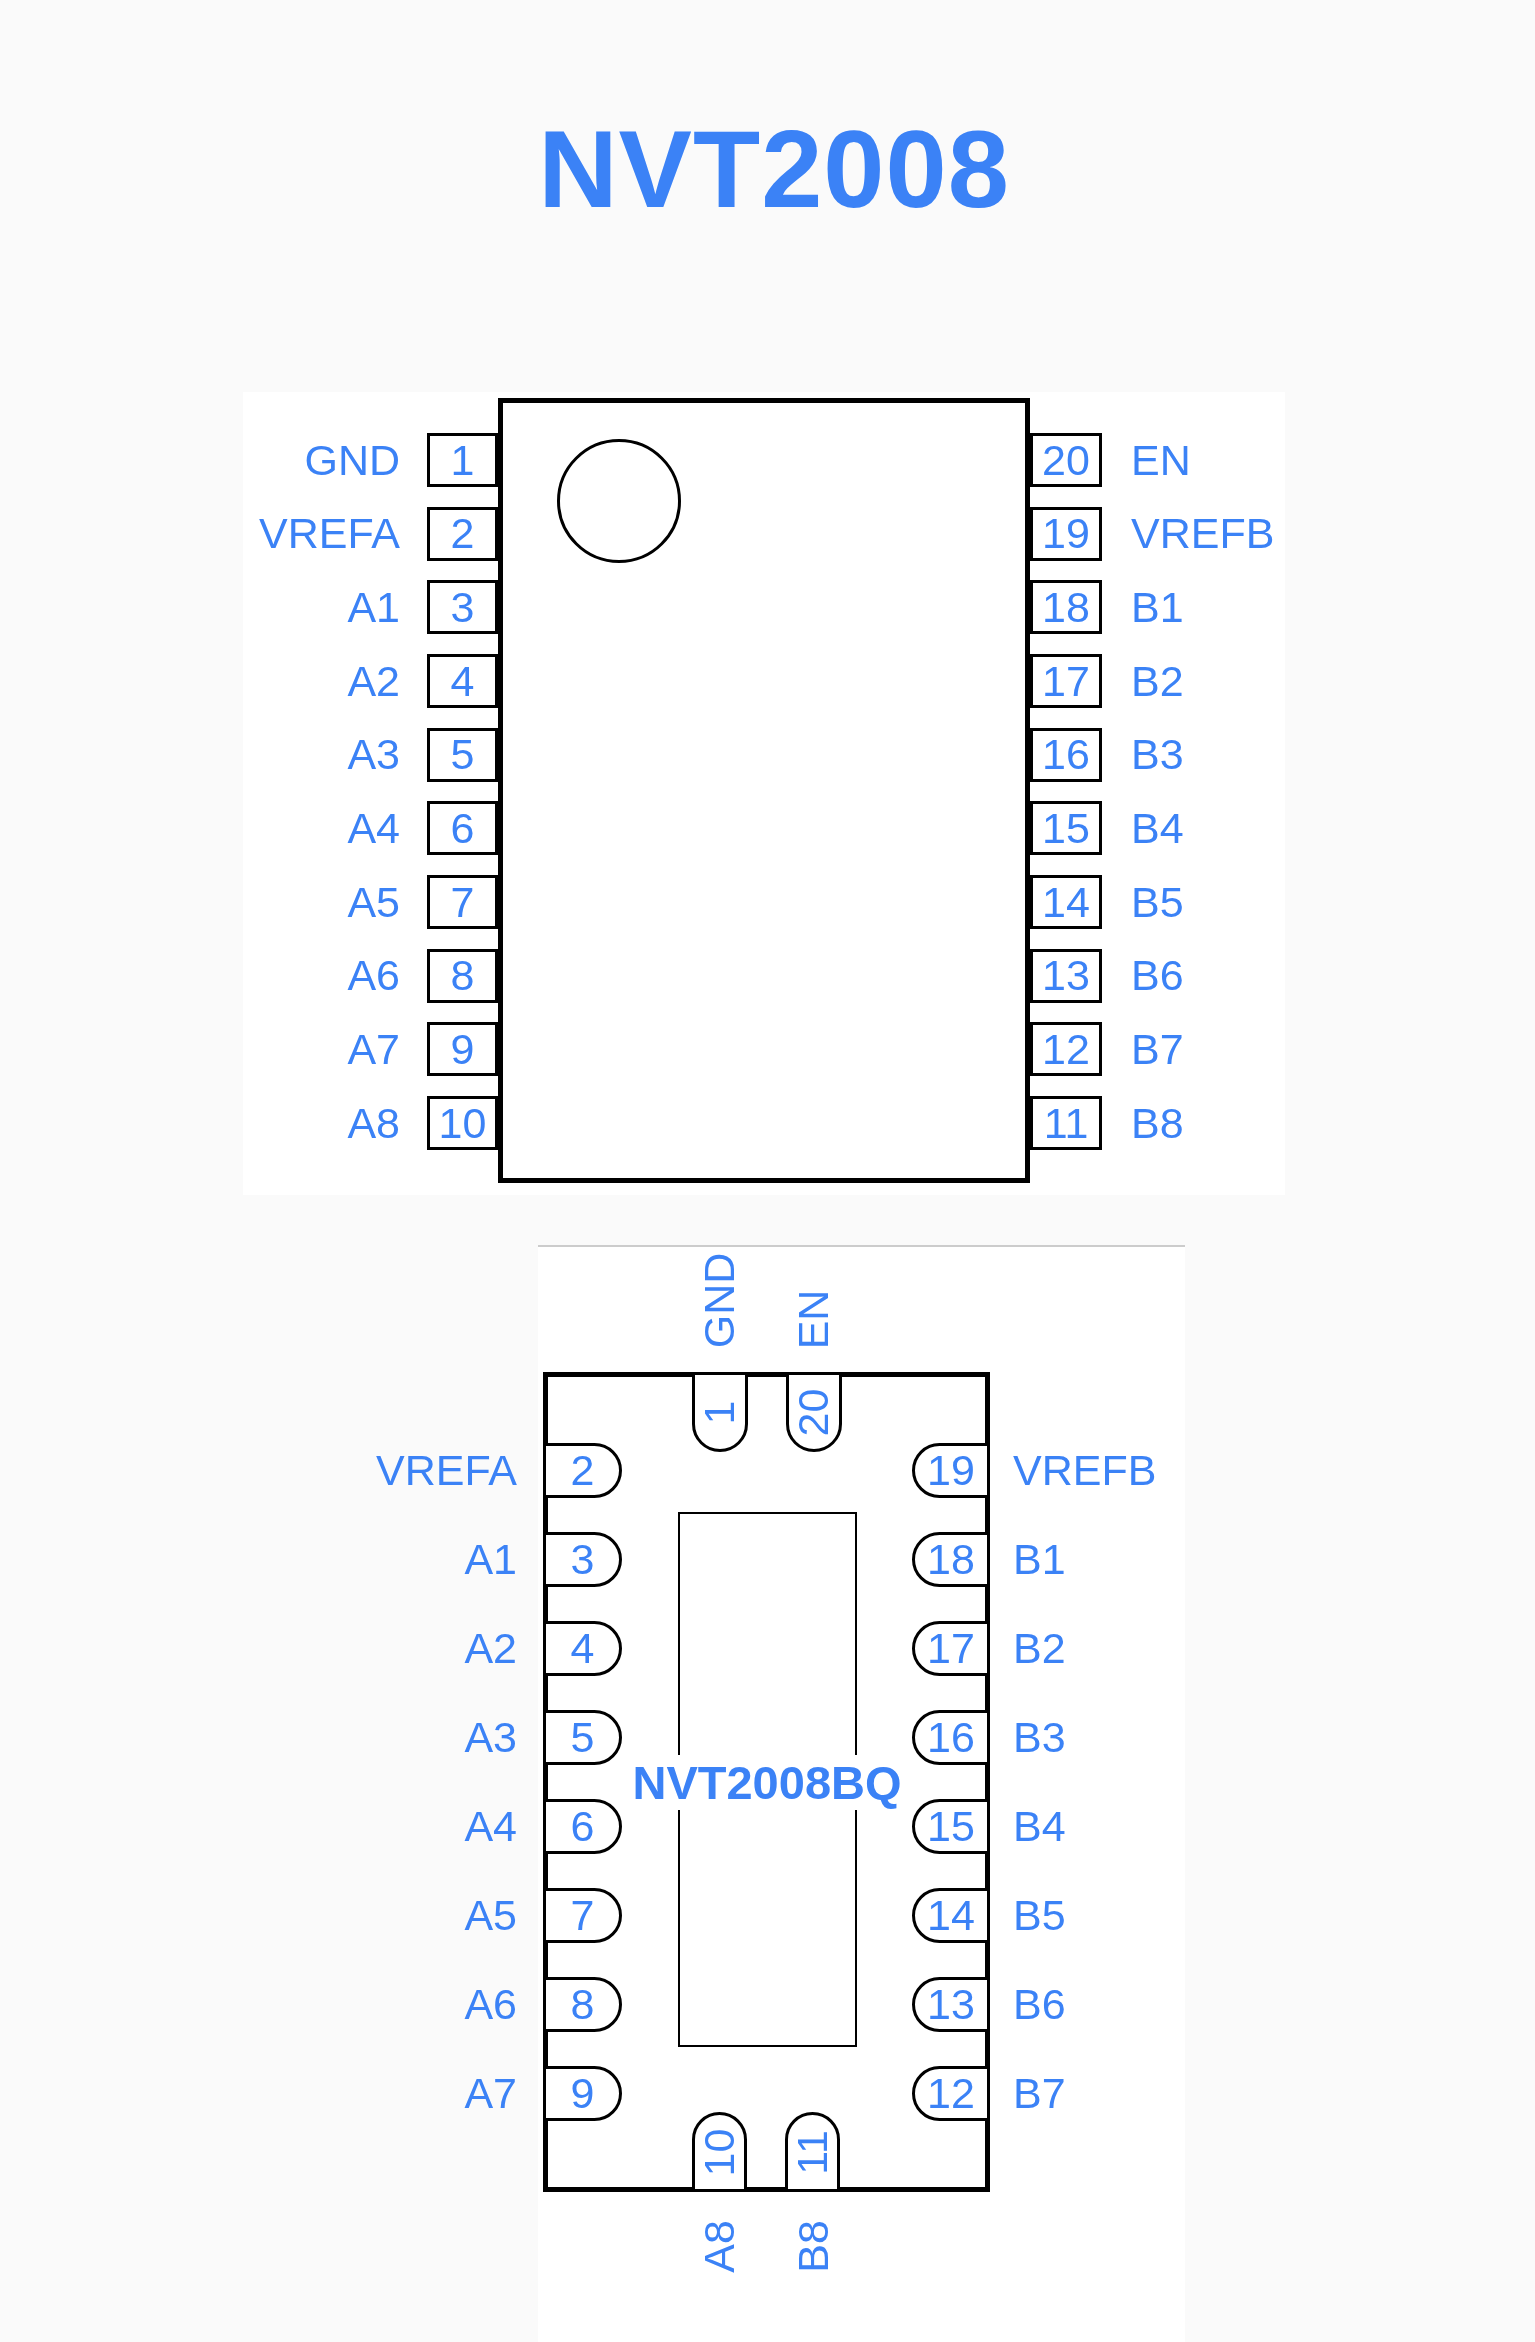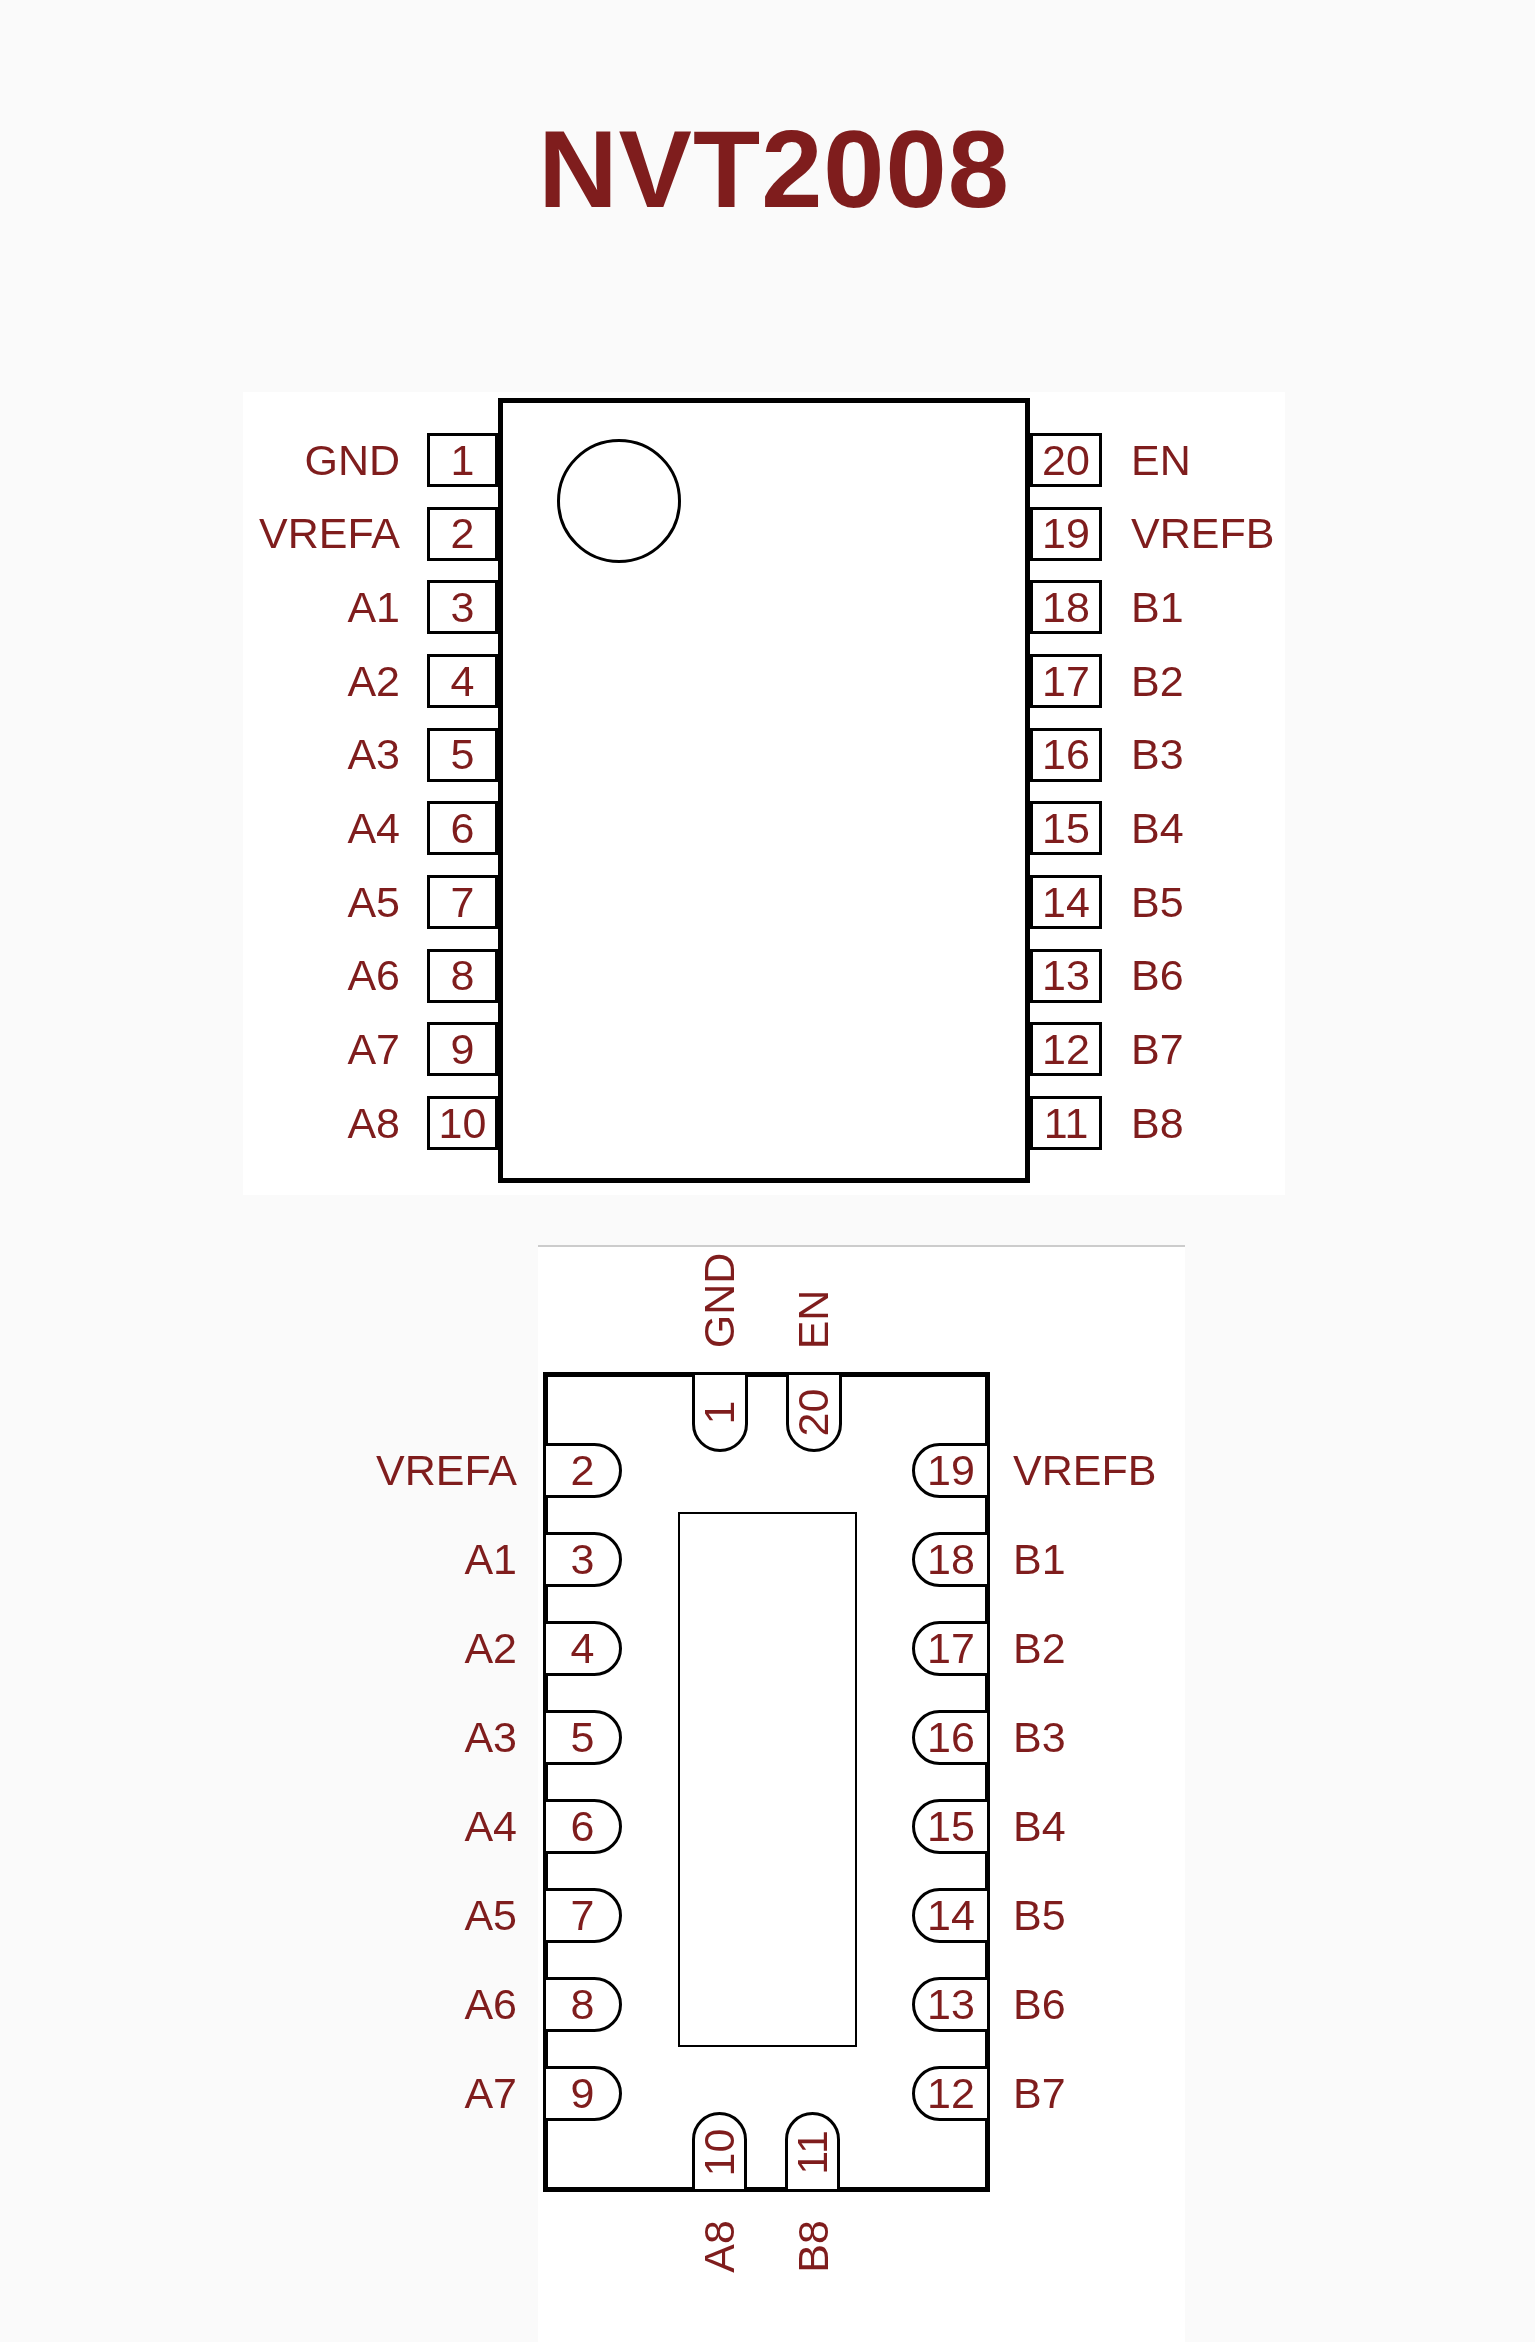--- a/index.html
+++ b/index.html
@@ -5,7 +5,7 @@
   html,body { margin:0; padding:0; }
   #canvas {
     position:relative; width:1535px; height:2342px;
-    background:#fafafa; color:#7f1d1d;
+    background:#fafafa; color:#3b82f6;
     font-family:"Liberation Sans", sans-serif;
     overflow:hidden;
     text-align:center;

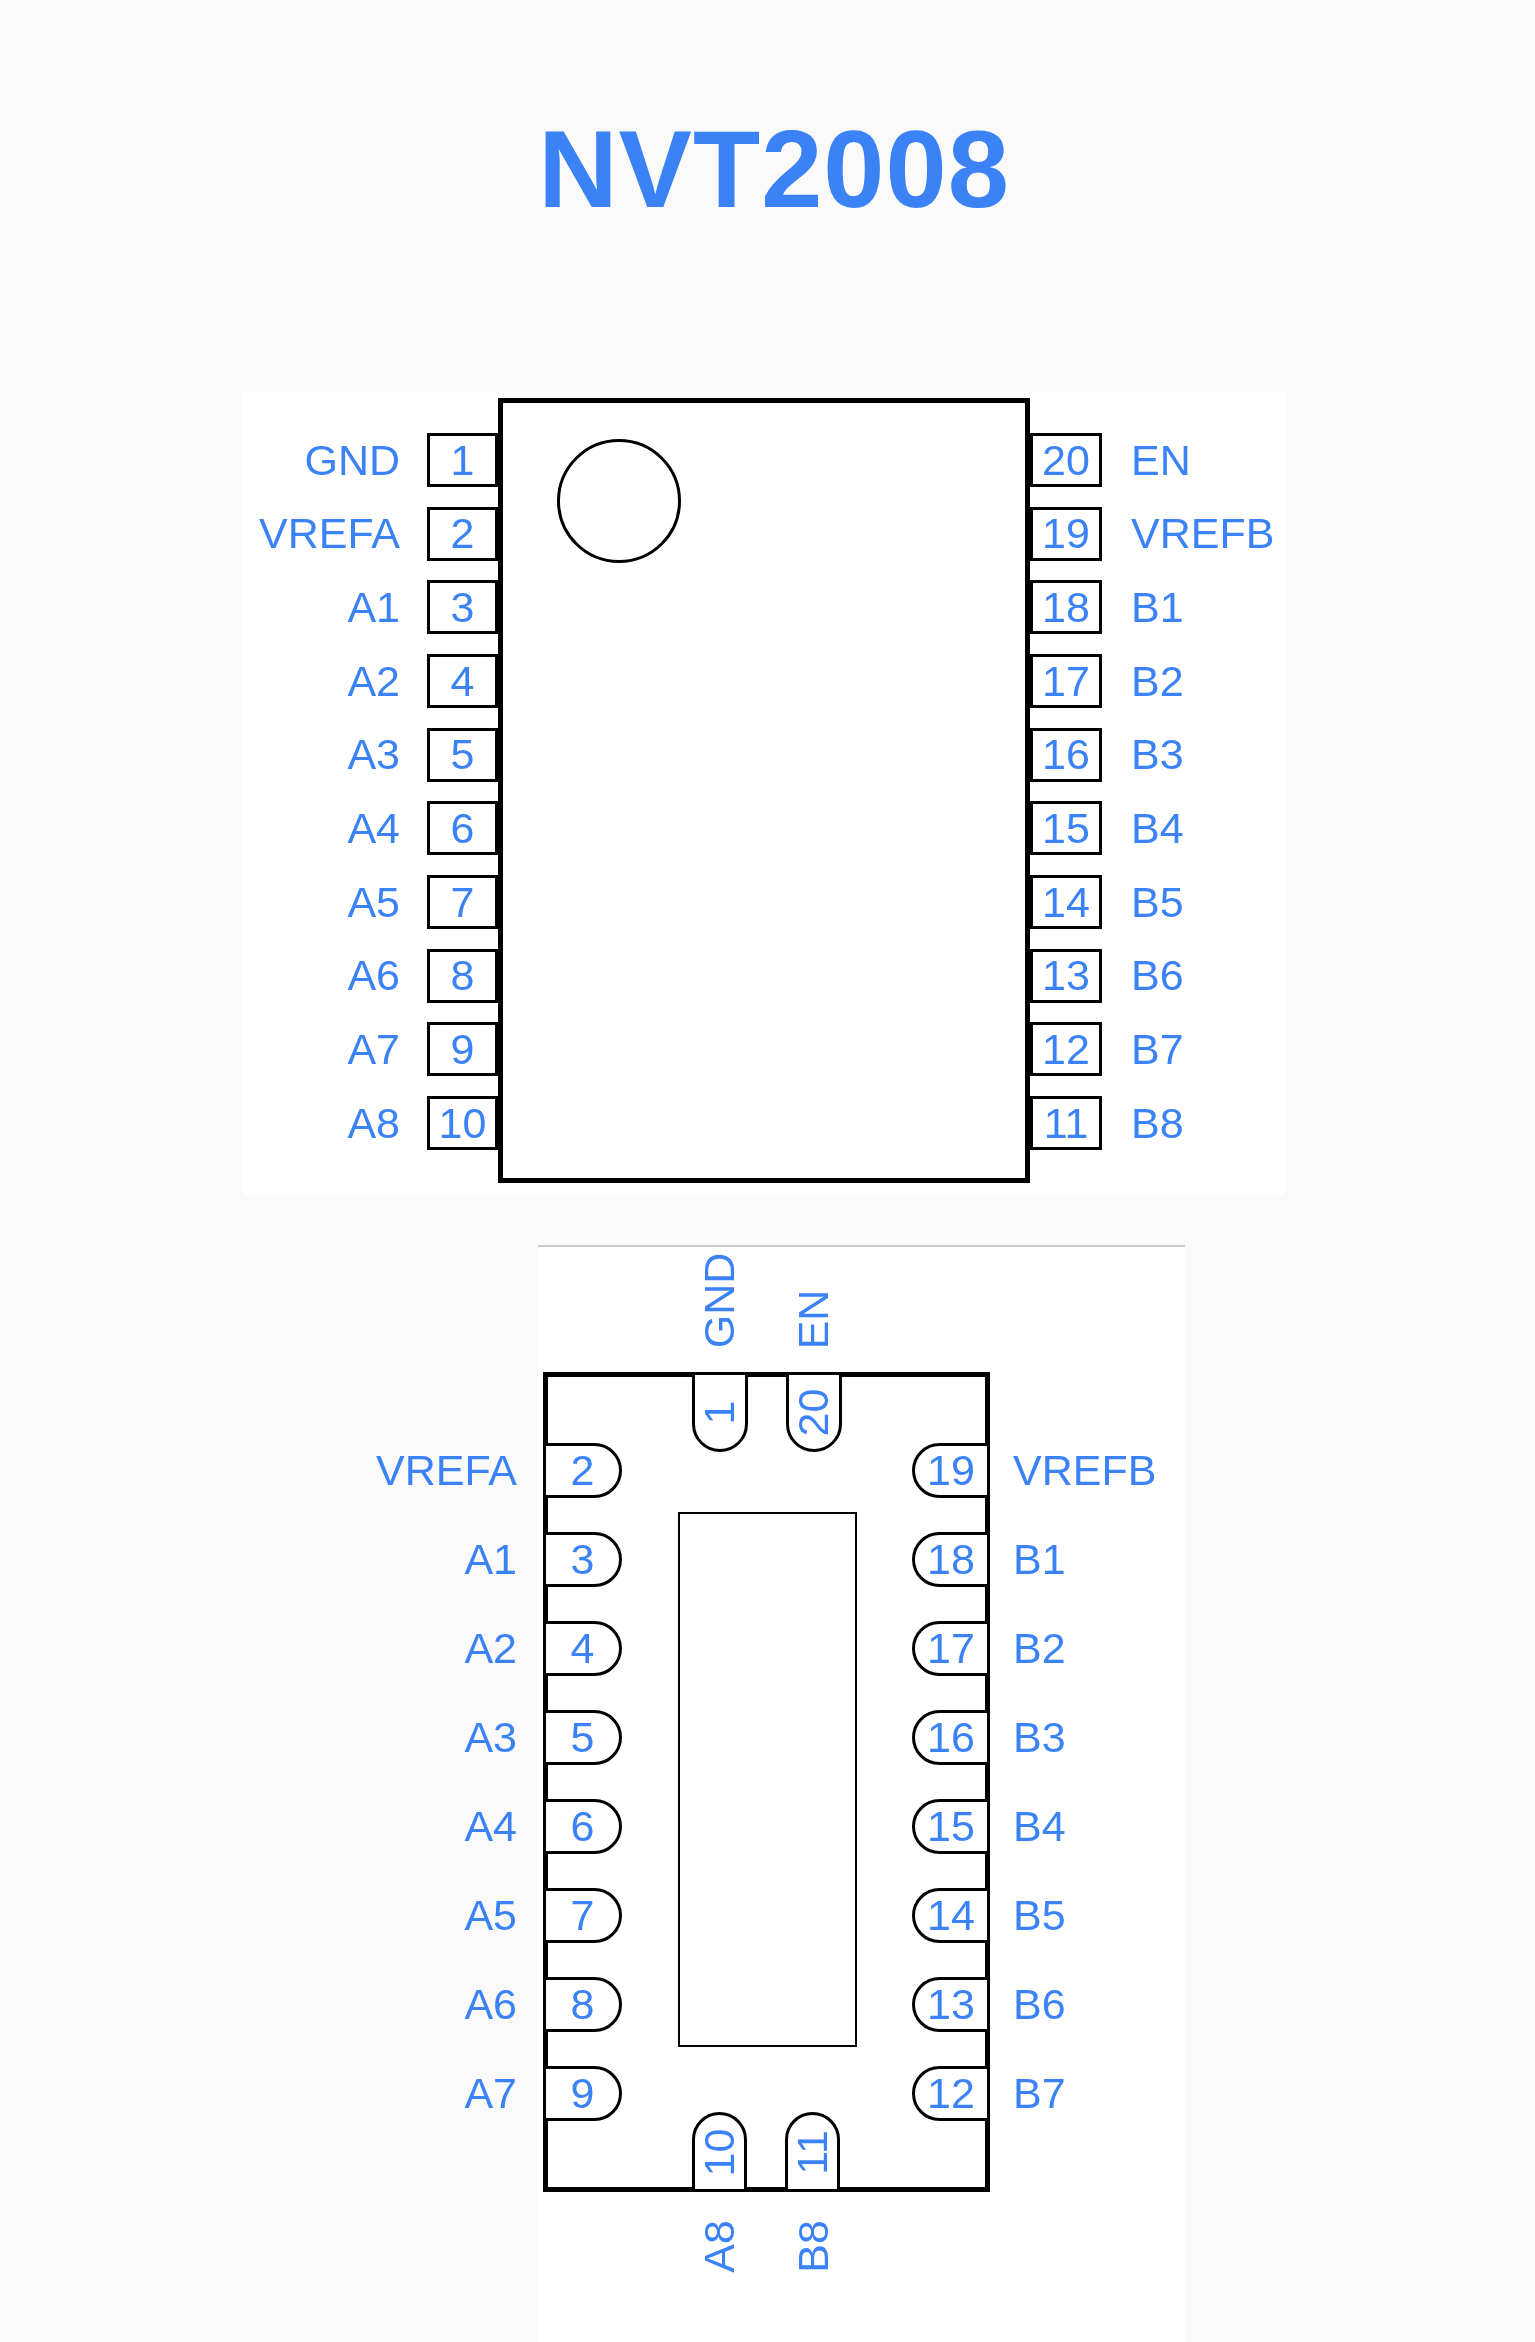--- a/index.html
+++ b/index.html
@@ -58,6 +58,9 @@
 
   <div class="abs chip" style="left:543px; top:1372px; width:447px; height:820px; z-index:1;"></div>
   <div class="abs pad" style="left:678px; top:1512px; width:179px; height:535px; z-index:2;"></div>
+  <div class="abs chipname" style="left:467px; top:1747px; width:600px; height:70px;">
+    <span class="mask">NVT2008BQ</span>
+  </div>
   <div id="bq-pins"></div>
 
 <div class="abs pinbox" style="left: 427px; top: 433px; width: 71px; height: 54px;">1</div>

